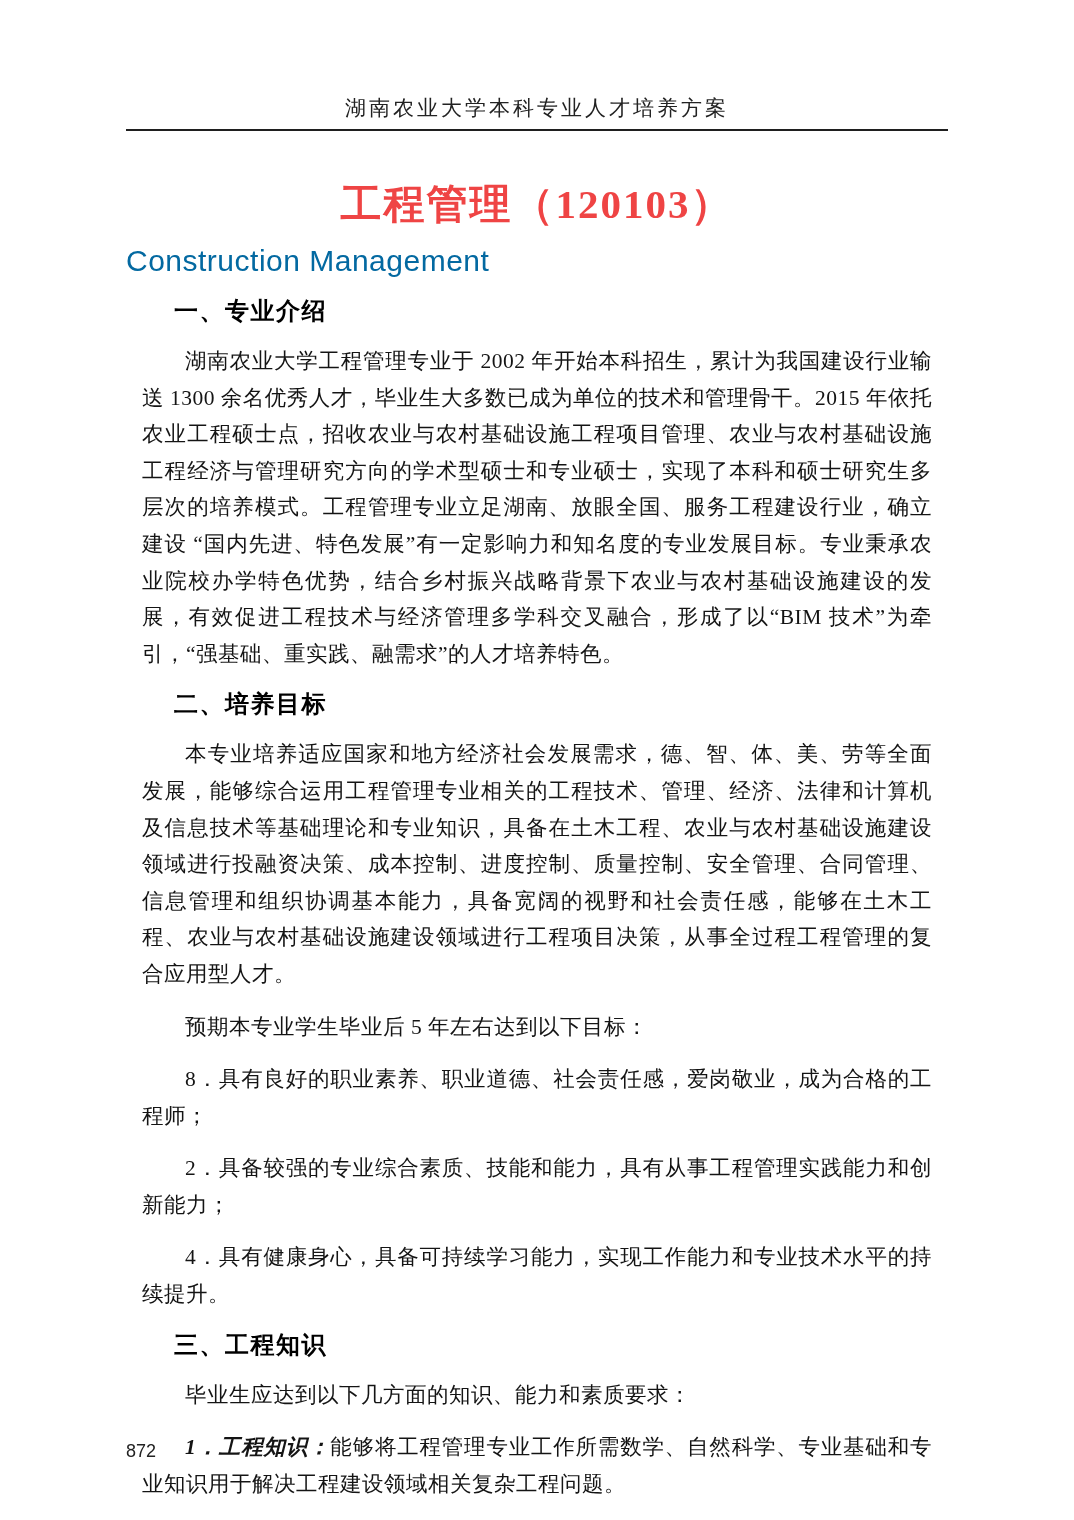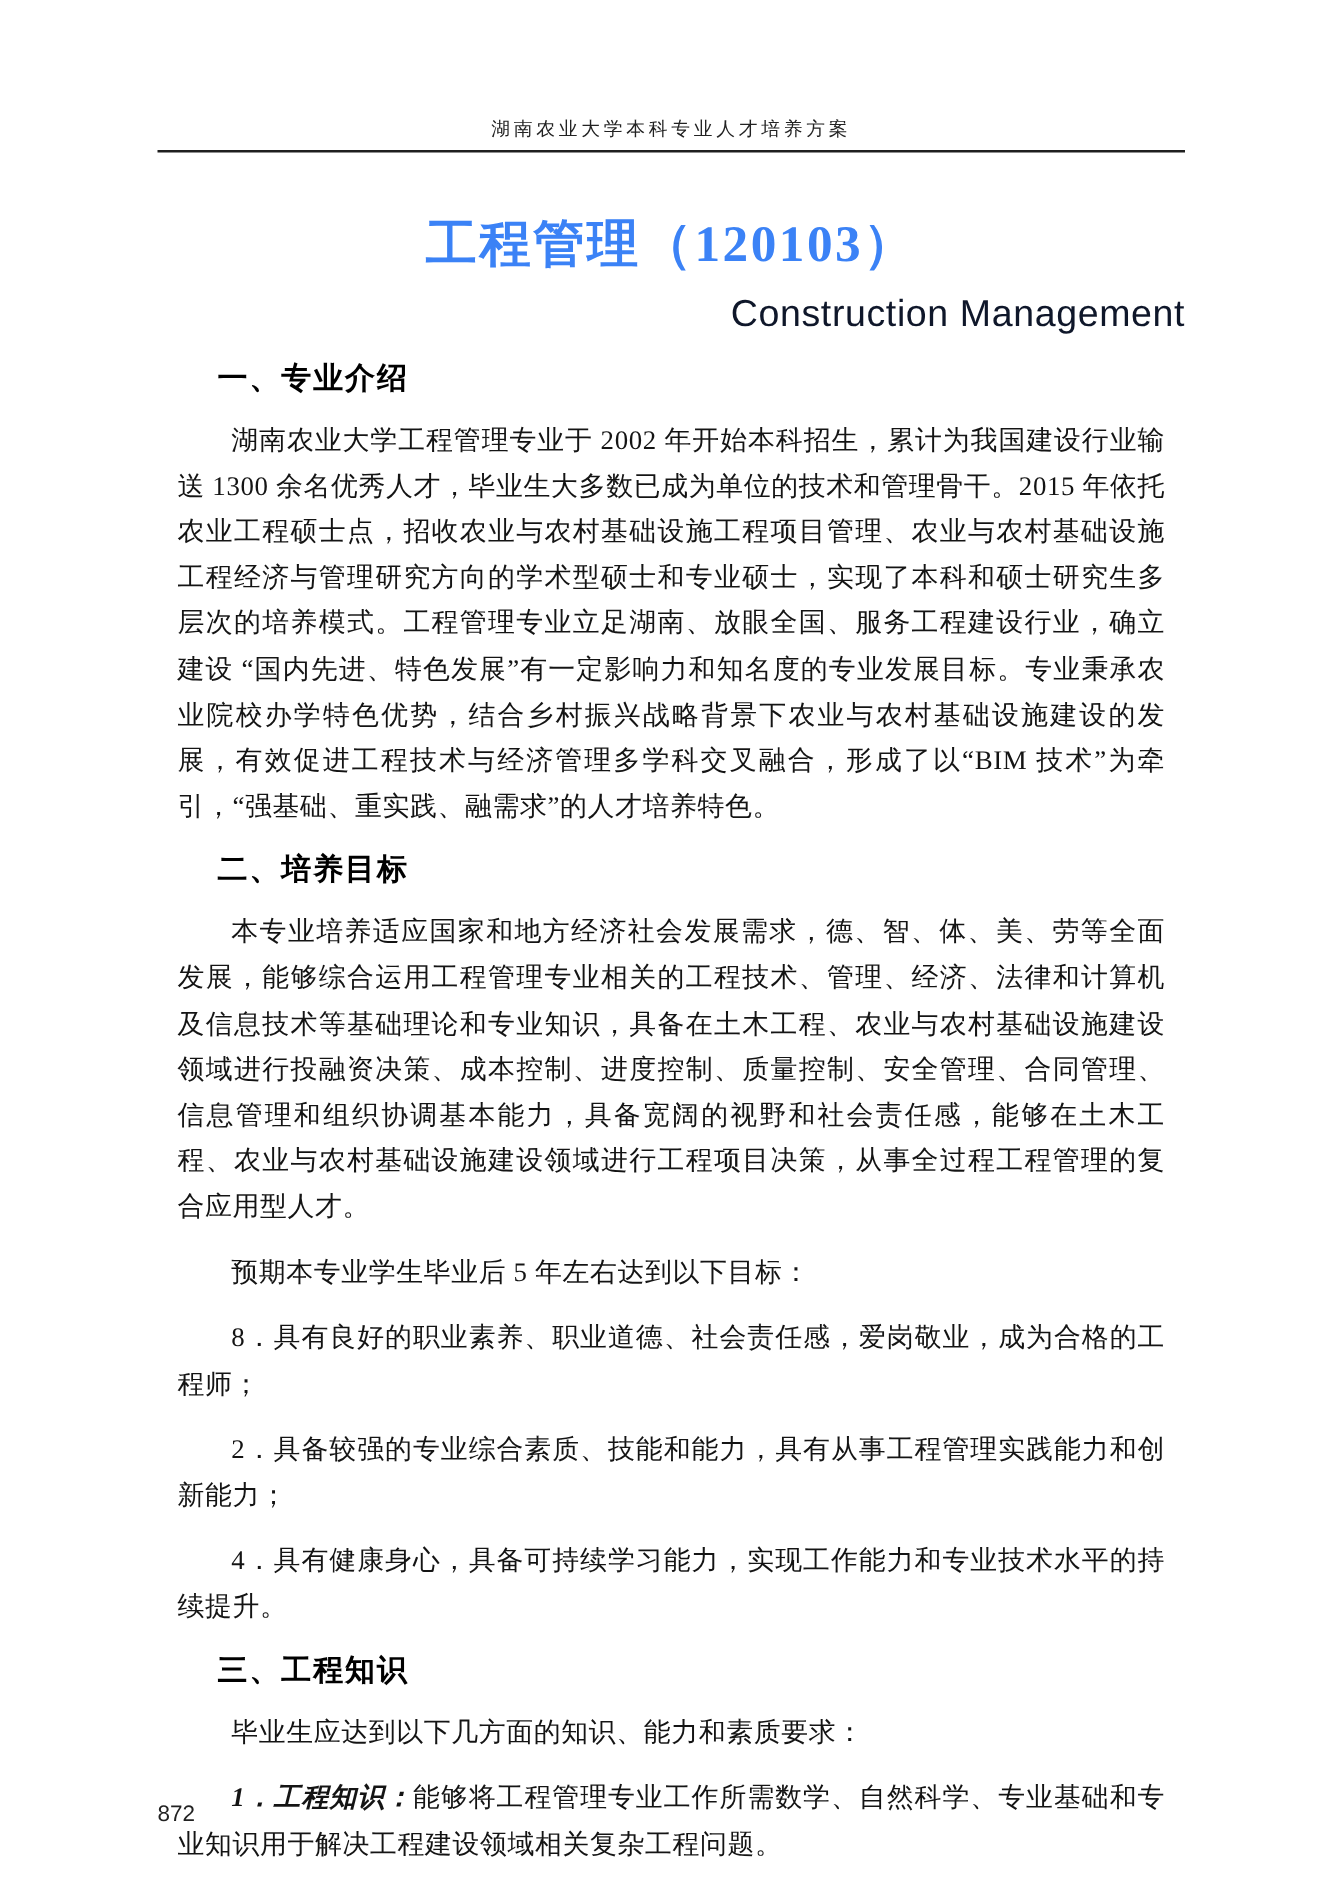--- a/index.html
+++ b/index.html
@@ -25,7 +25,7 @@
   .running-header {
     padding-top: 94px;
     text-align: center;
-    font-size: 15px;
+    font-size: 21px;
     letter-spacing: 3px;
     color: #222;
   }

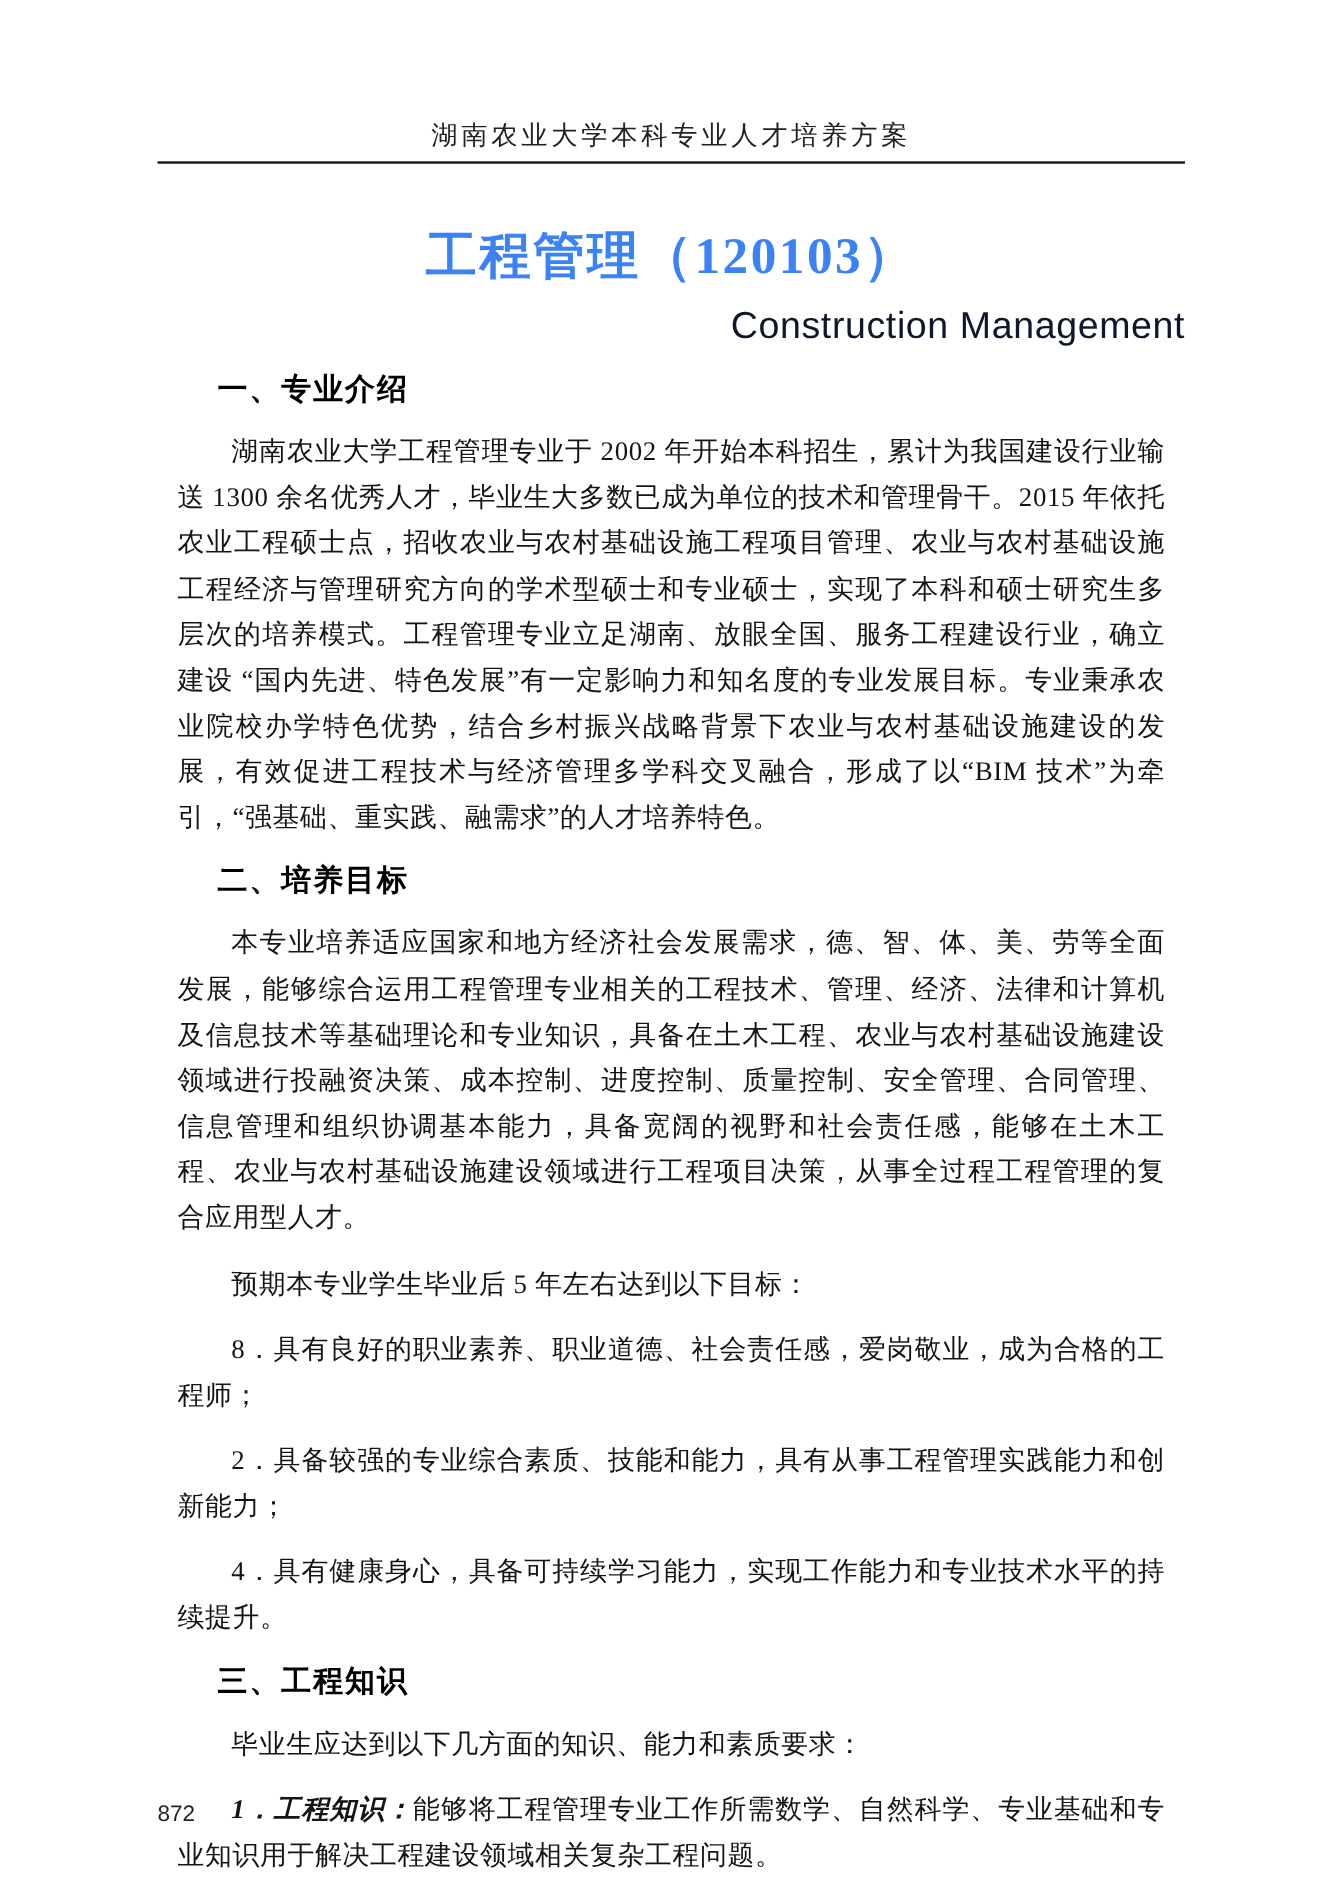--- a/index.html
+++ b/index.html
@@ -41,7 +41,7 @@
     font-size: 41px;
     font-weight: 700;
     letter-spacing: 2px;
-    color: #3b82f6;
+    color: #ef4444;
   }
   .doc-title-en {
     margin: 12px 0 0 0;

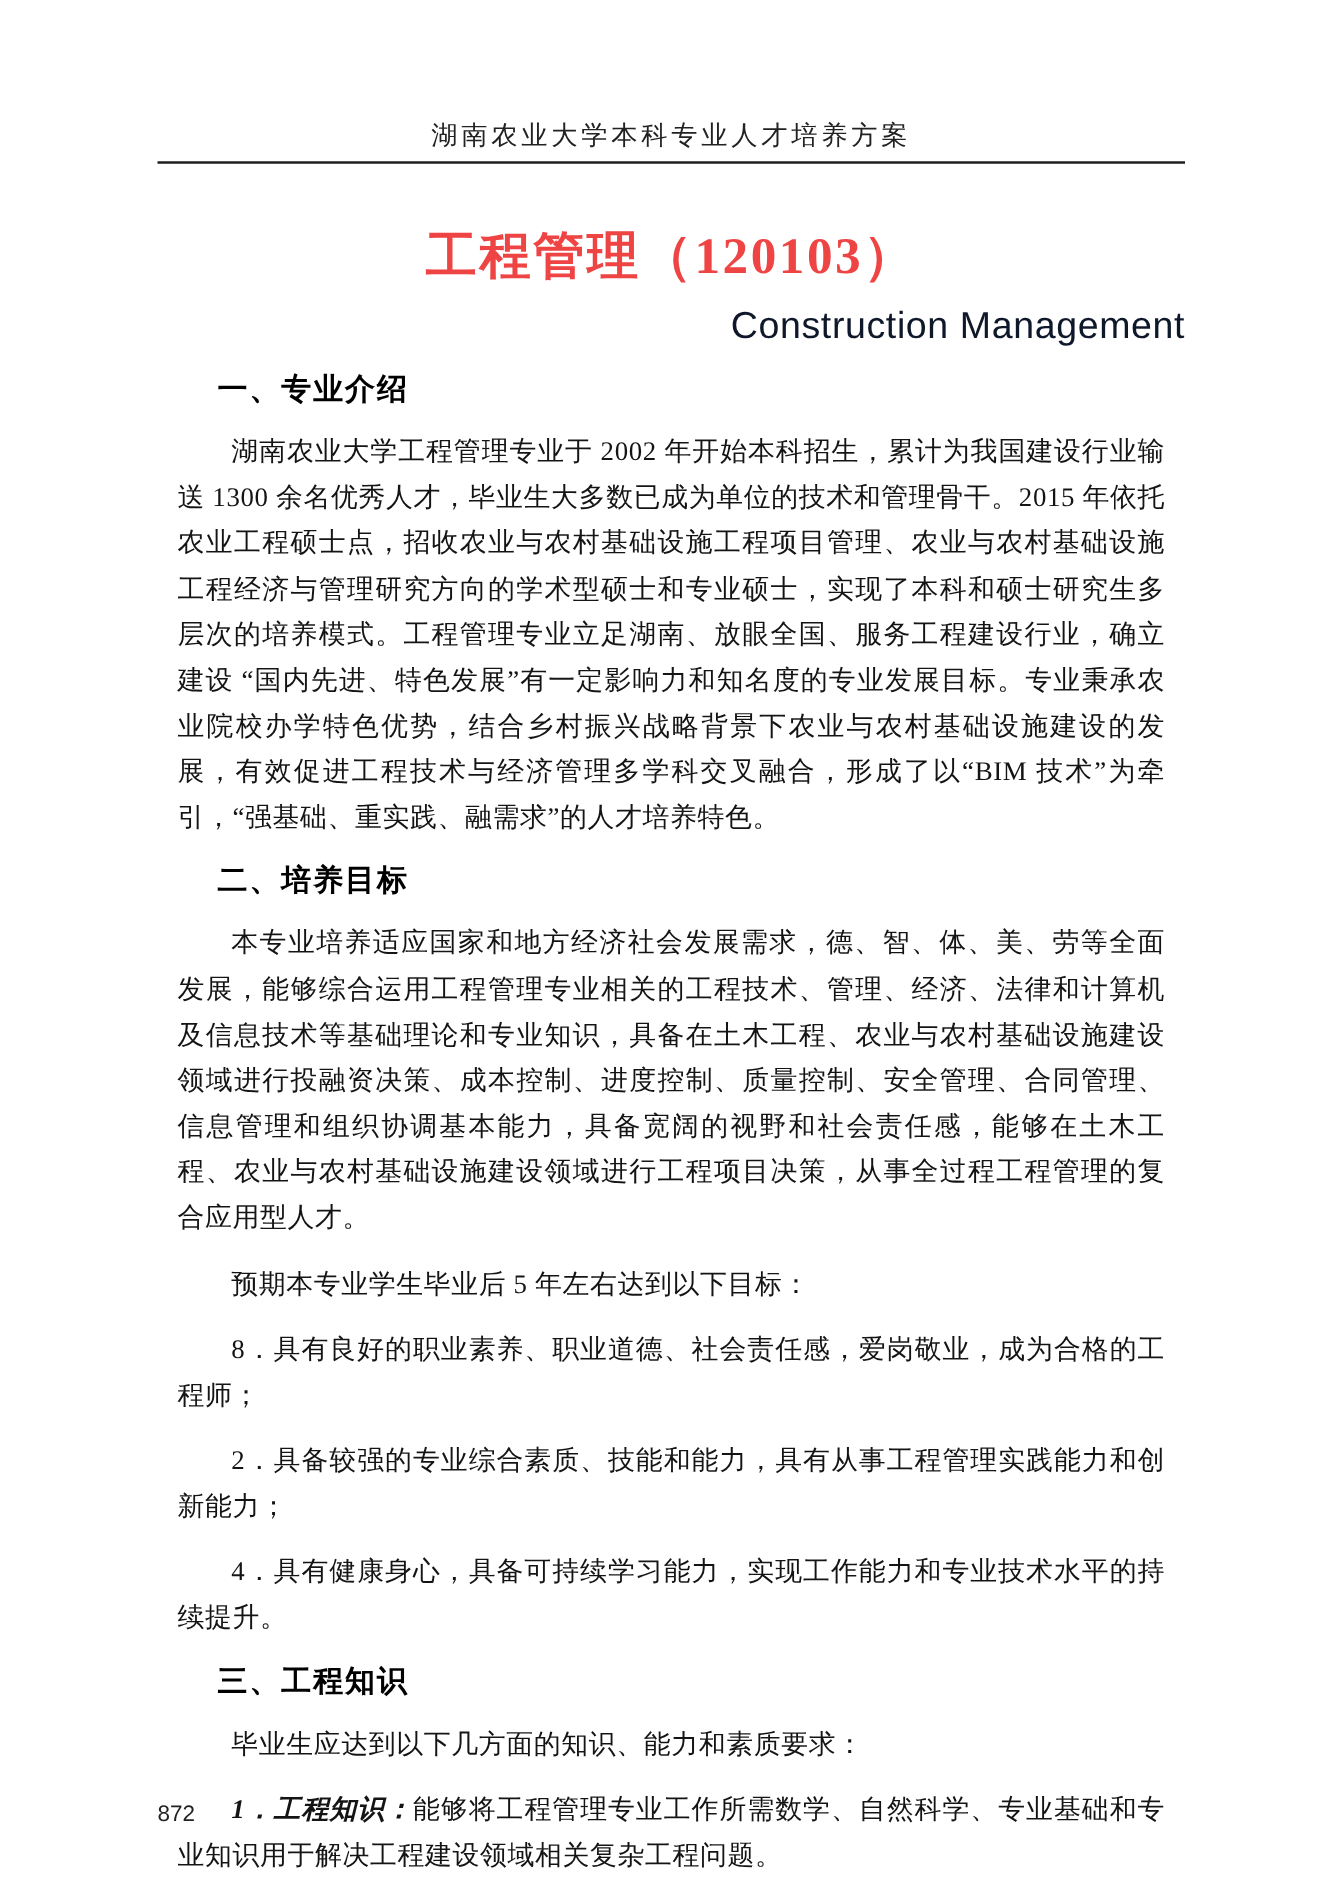--- a/index.html
+++ b/index.html
@@ -45,12 +45,12 @@
   }
   .doc-title-en {
     margin: 12px 0 0 0;
-    text-align: right;
+    text-align: left;
     font-family: "Liberation Sans", sans-serif;
     font-size: 30px;
     font-weight: 400;
     letter-spacing: 0.5px;
-    color: #0f172a;
+    color: #0369a1;
   }
   .section-heading {
     margin: 13px 0 9px 0;

